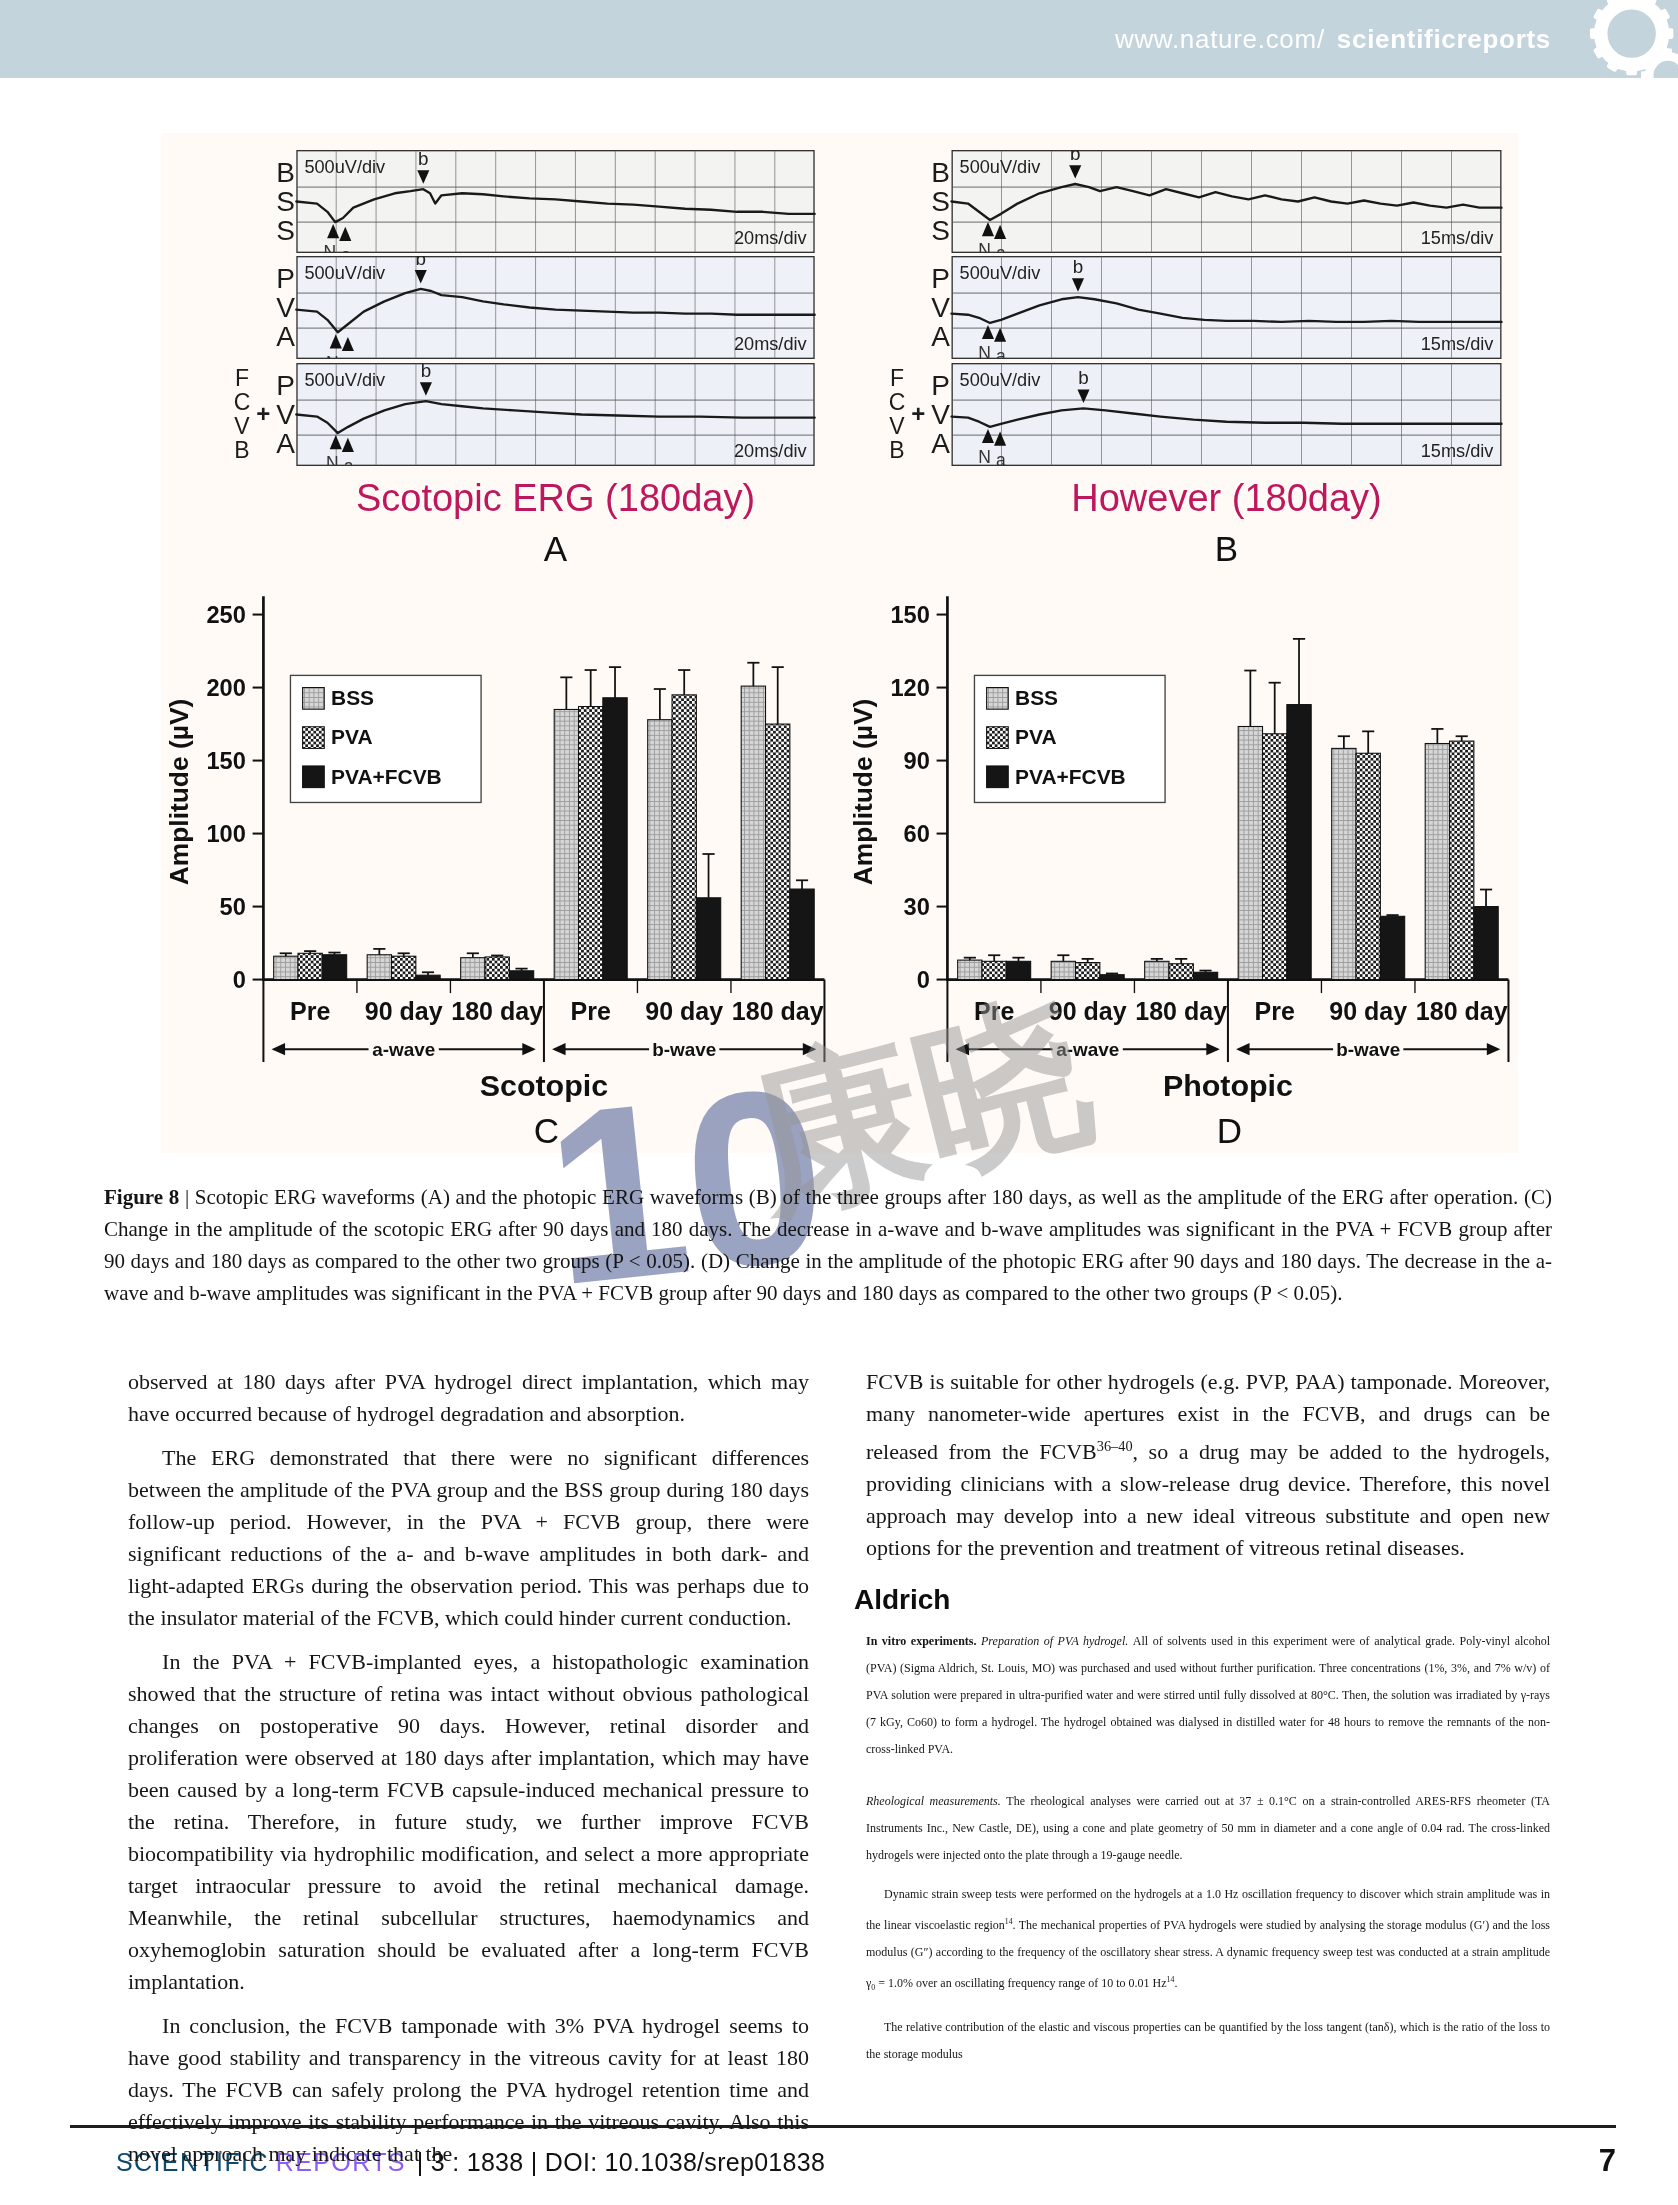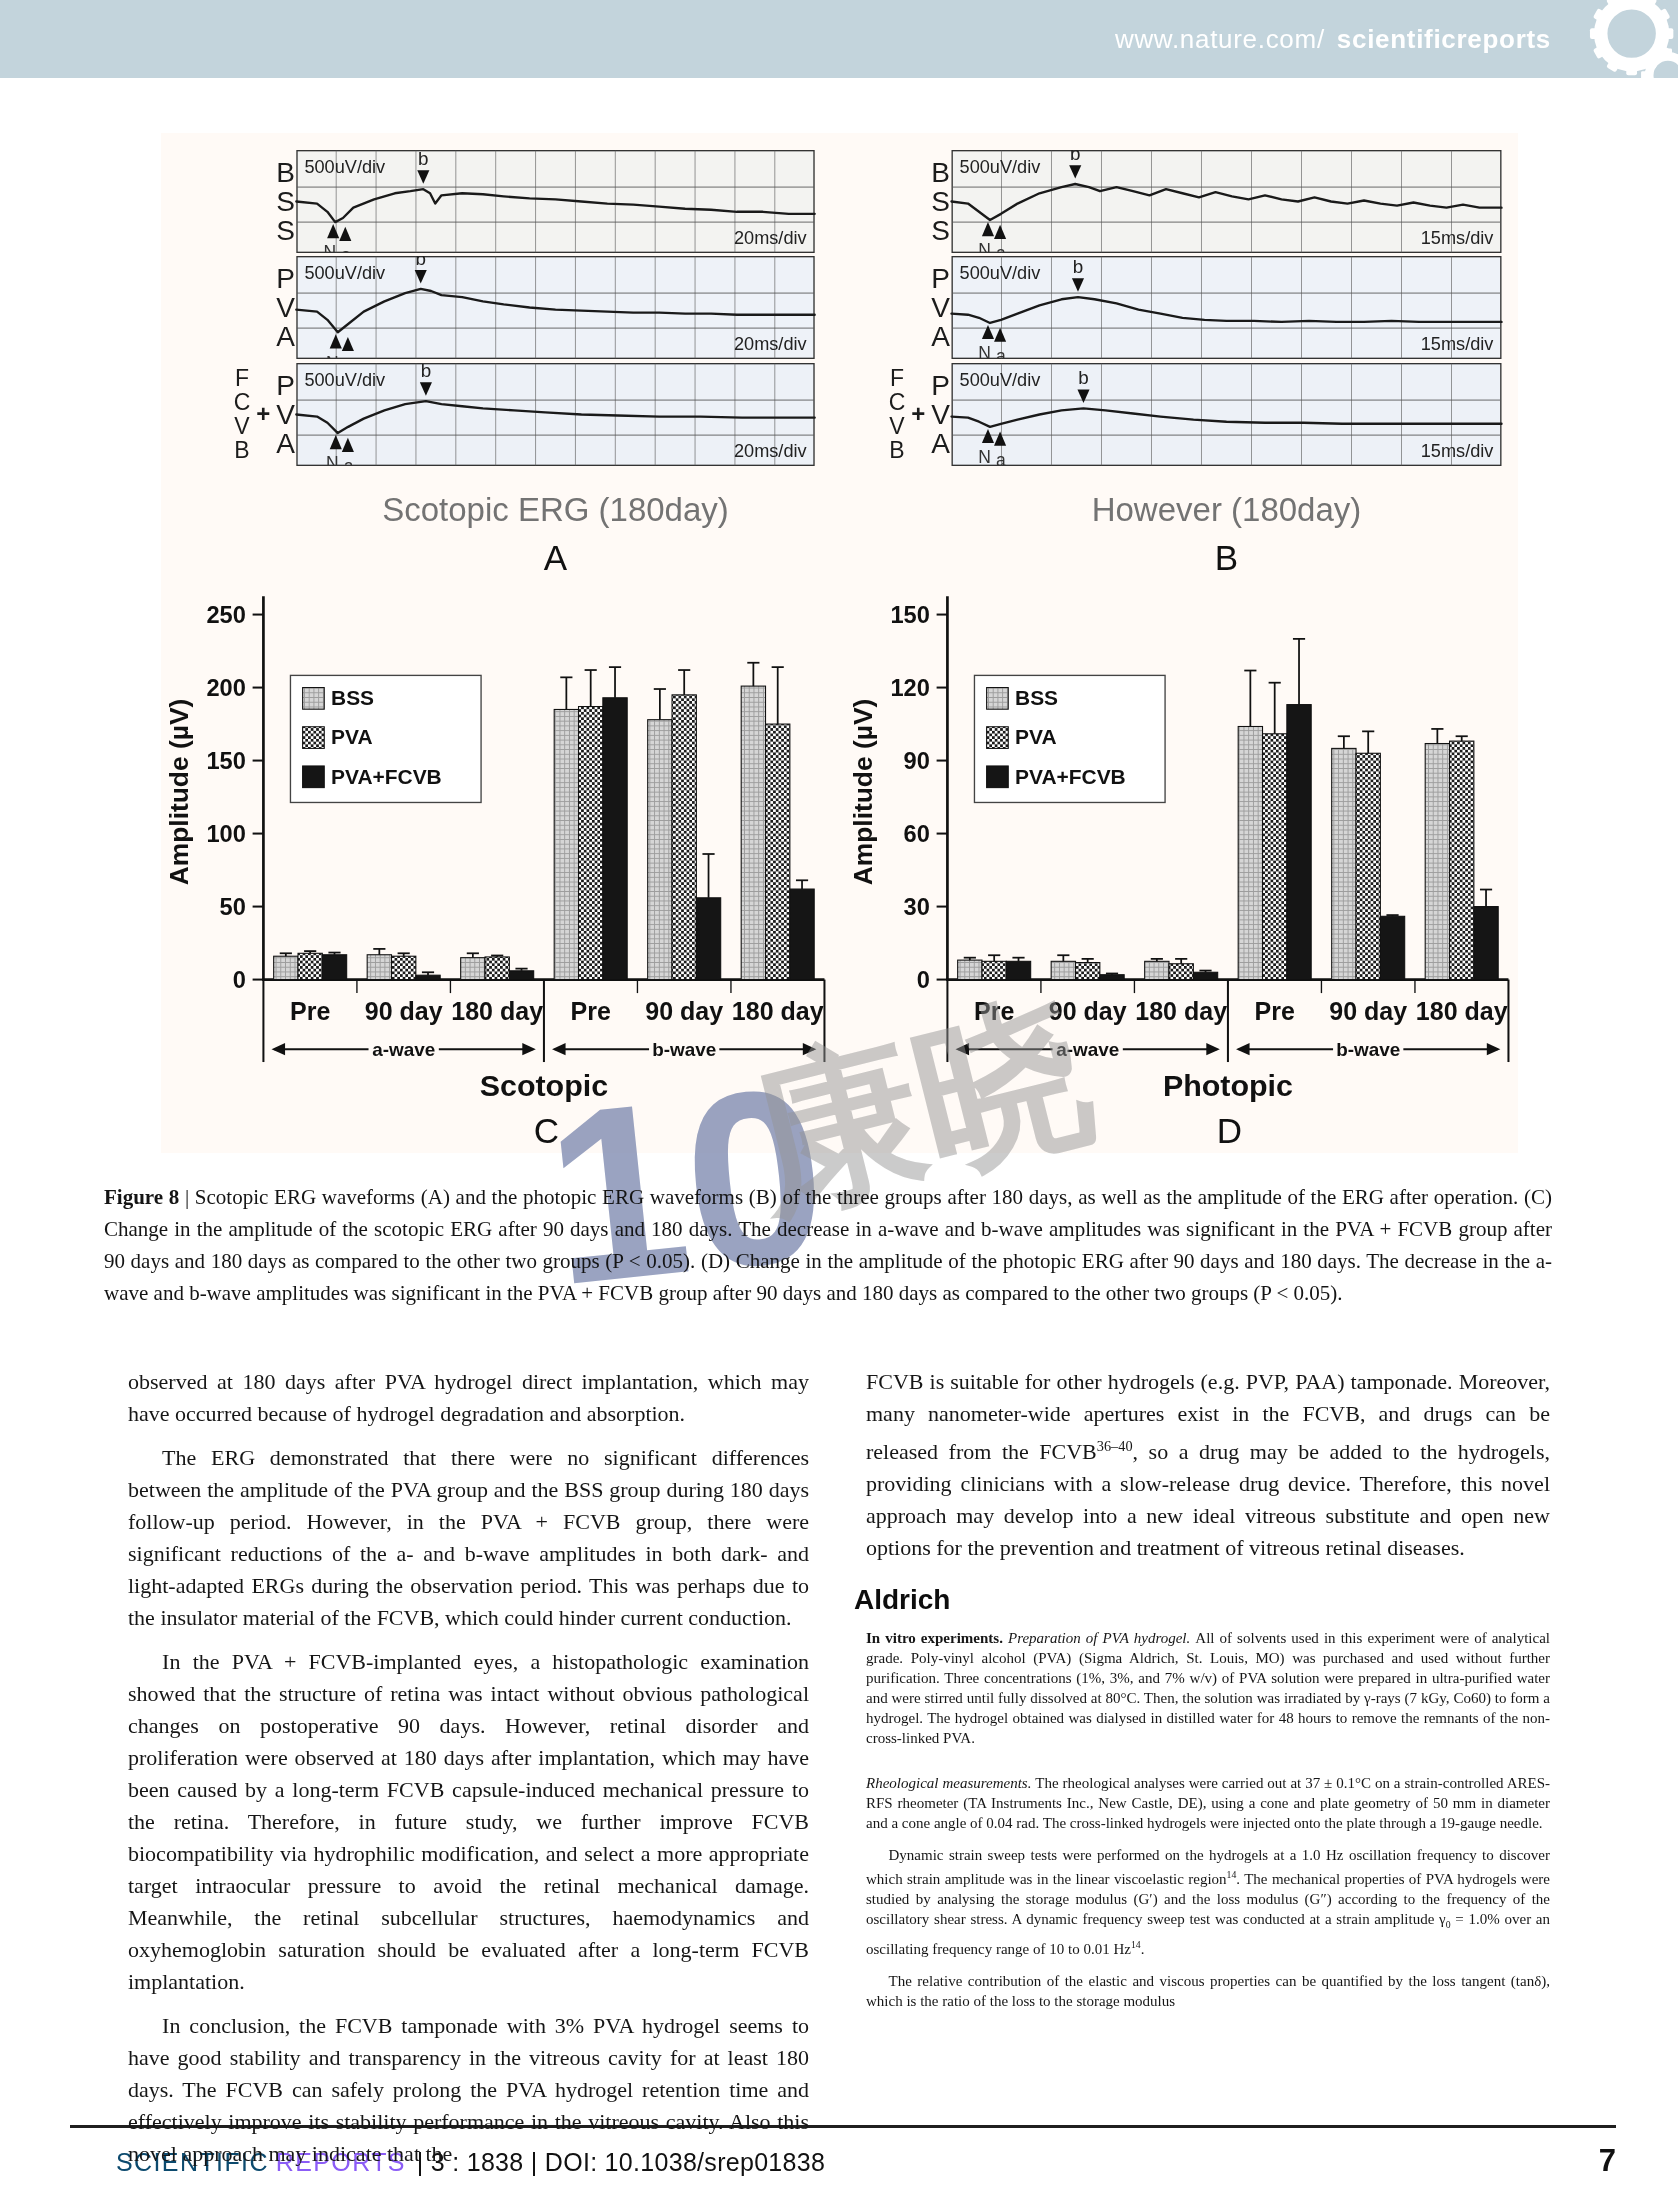--- a/index.html
+++ b/index.html
@@ -21,8 +21,8 @@
   .stack.main div{font-size:28px;line-height:29px;}
   .stack.pre div{font-size:23px;line-height:24px;}
   .plus{font-size:24px;font-weight:bold;}
-  .wavetitle{font-family:"Liberation Sans",sans-serif;font-size:33px;color:#737373;
-        text-align:center;margin-top:25px;}
+  .wavetitle{font-family:"Liberation Sans",sans-serif;font-size:38px;color:#be185d;
+        text-align:center;margin-top:11px;}
   .waveletter{font-family:"Liberation Sans",sans-serif;font-size:35px;color:#111;
         text-align:center;margin-top:9.5px;}
   .chart-letter{position:absolute;font-family:"Liberation Sans",sans-serif;font-size:35px;color:#111;text-align:center;}

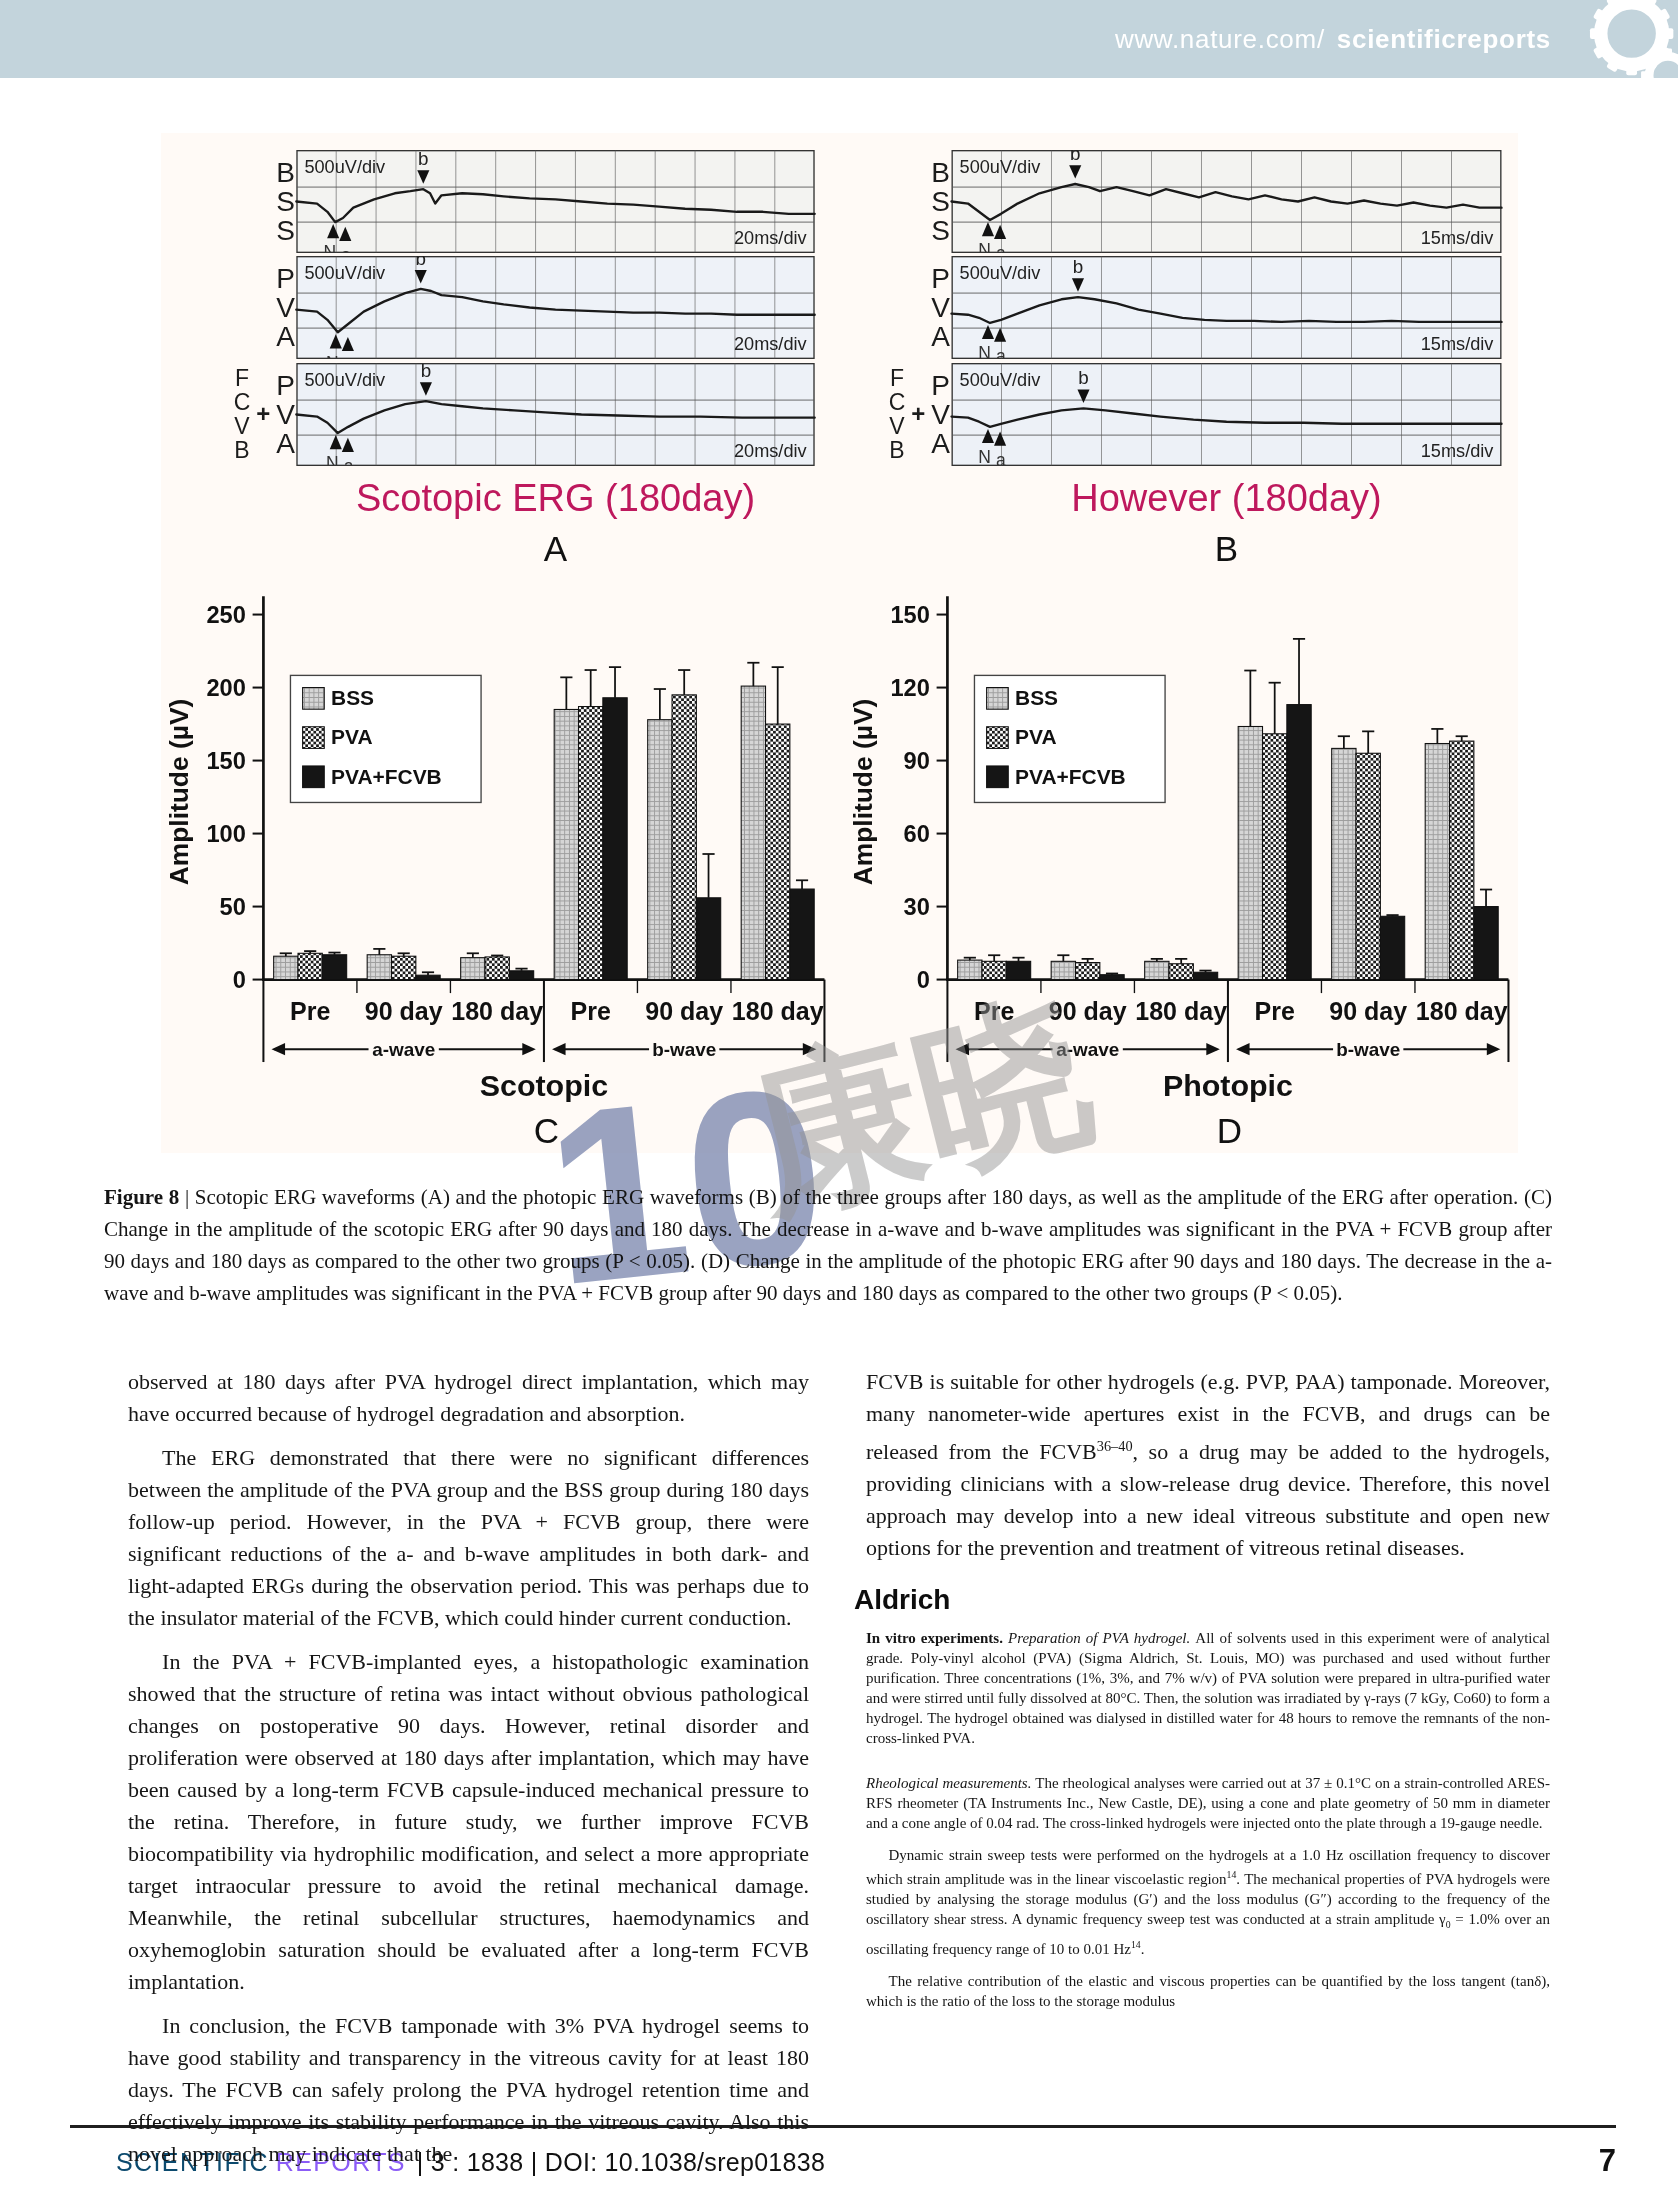--- a/index.html
+++ b/index.html
@@ -43,7 +43,7 @@
   .col p.ind{text-indent:1.55em;}
   .methods-head{font-family:"Liberation Sans",sans-serif;font-weight:bold;font-size:28px;
         margin:20px 0 6.8px 0;color:#0d0d0d;}
-  .methods p{font-size:15px;line-height:20px;font-family:Liberation Serif, serif;}
+  .methods p{font-size:12px;line-height:27px;font-family:Liberation Serif, serif;}
   .methods p.gap{margin-top:25px;}
   .methods p.ind{text-indent:1.5em;}
   b,.b{font-weight:bold;} .i{font-style:italic;}

